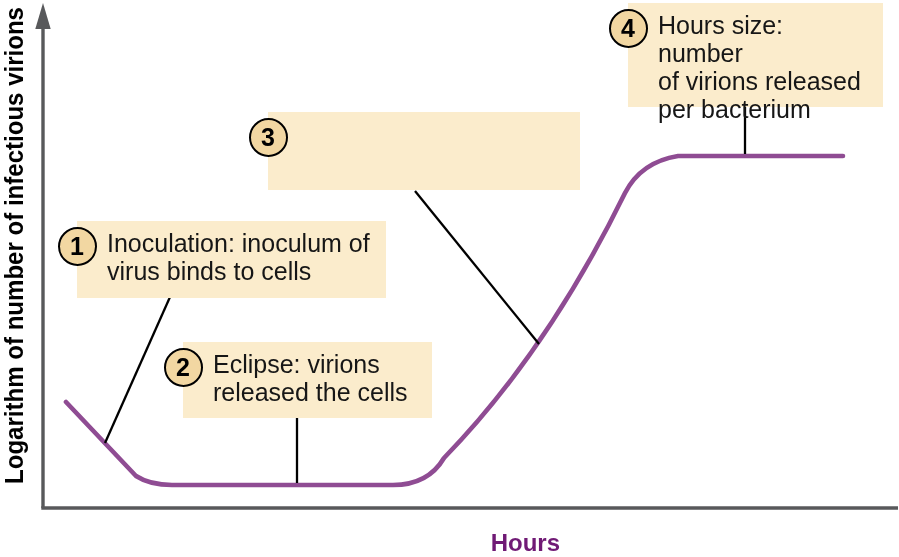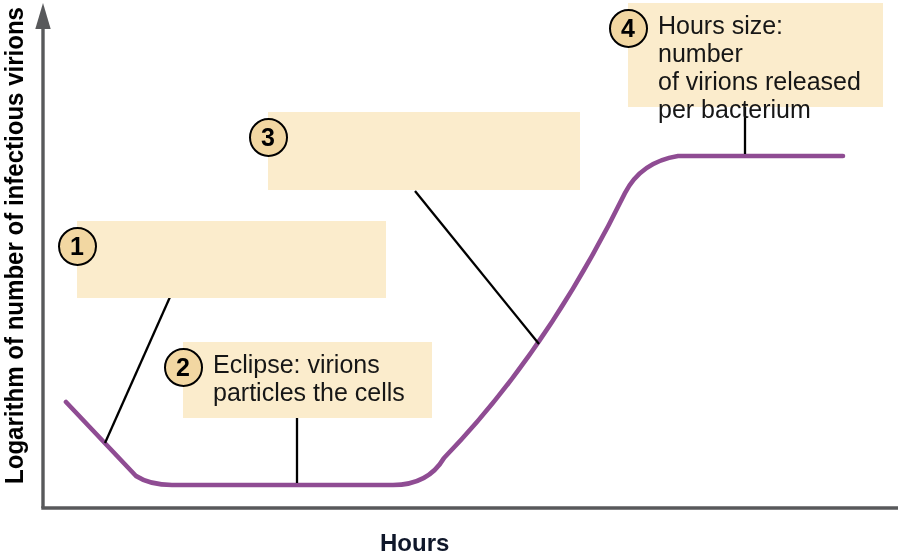--- a/index.html
+++ b/index.html
@@ -38,6 +38,8 @@
 
   <div class="callout c1">
     <span class="badge">1</span>
+    <div class="ctext">Inoculation: inoculum of
+virus binds to cells</div>
   </div>
   <div class="callout c2">
     <span class="badge">2</span>

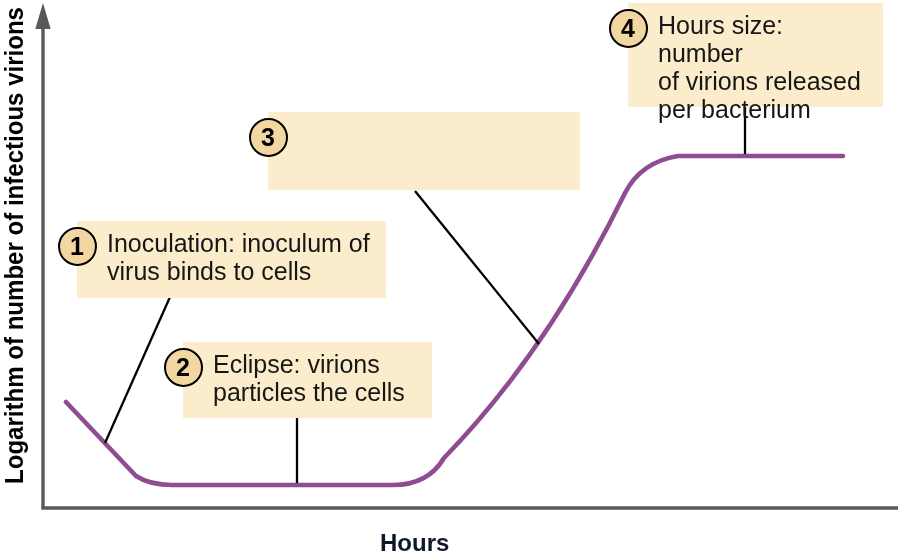--- a/index.html
+++ b/index.html
@@ -44,7 +44,7 @@
   <div class="callout c2">
     <span class="badge">2</span>
     <div class="ctext">Eclipse: virions
-particles the cells</div>
+released the cells</div>
   </div>
   <div class="callout c3">
     <span class="badge">3</span>

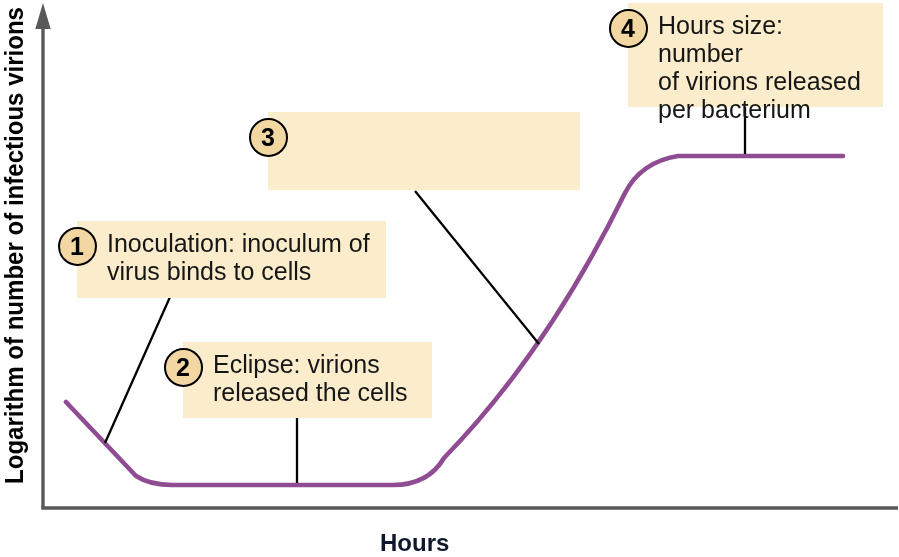--- a/index.html
+++ b/index.html
@@ -15,8 +15,8 @@
   .c2{left:183px;top:342px;width:249px;height:76px;}
   .c3{left:268px;top:112px;width:312px;height:78px;}
   .c4{left:628px;top:3px;width:255px;height:104px;}
-  #xlab{position:absolute;left:380px;top:529px;width:180px;text-align:left;
-        font-size:24px;font-weight:bold;color:#0f172a;}
+  #xlab{position:absolute;left:380px;top:529px;width:180px;text-align:right;
+        font-size:24px;font-weight:bold;color:#701a75;}
 </style>
 </head>
 <body>

